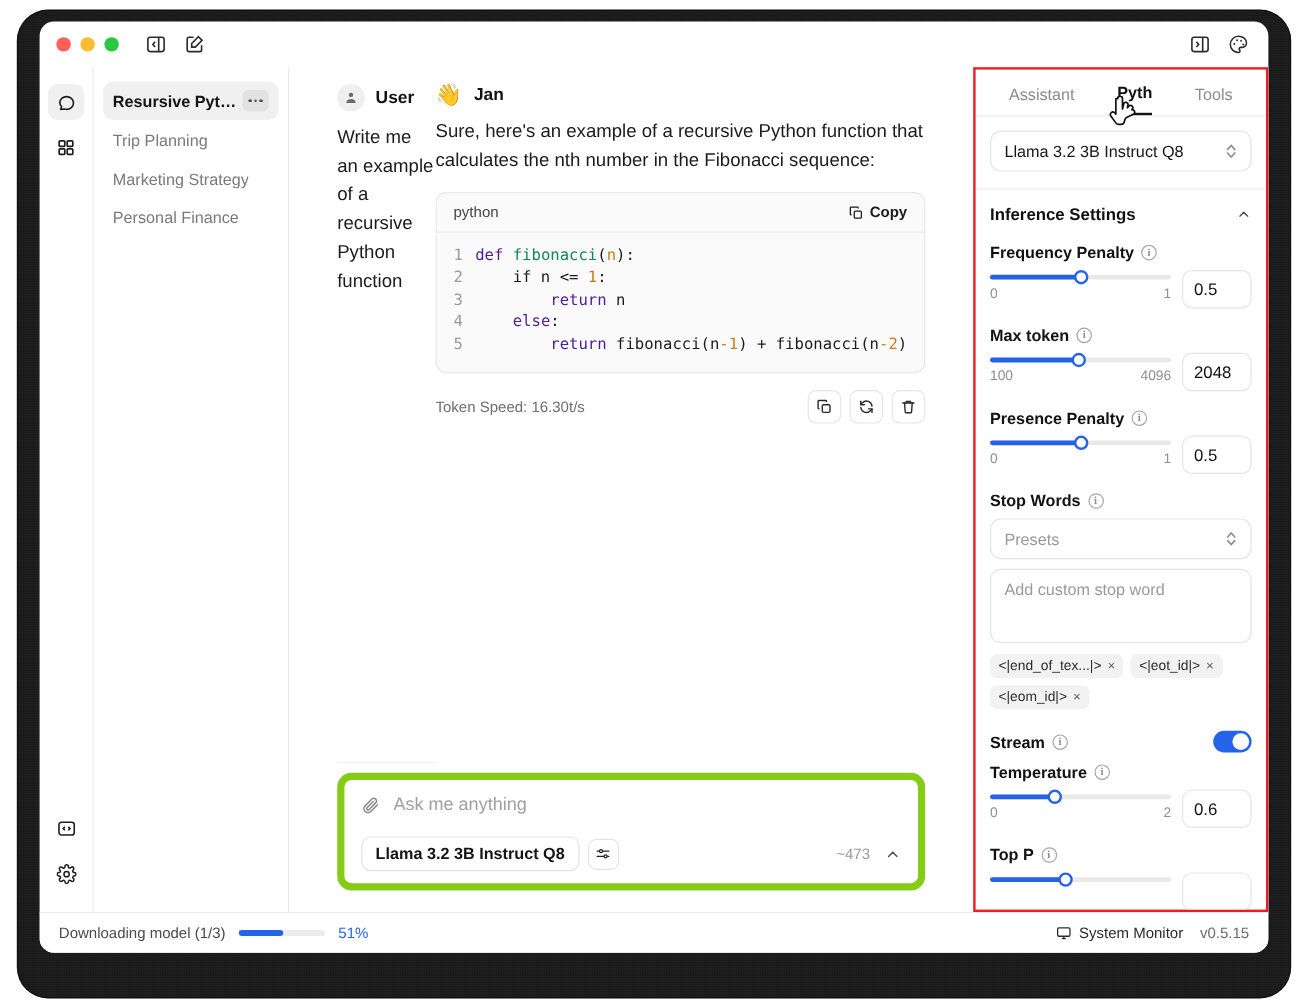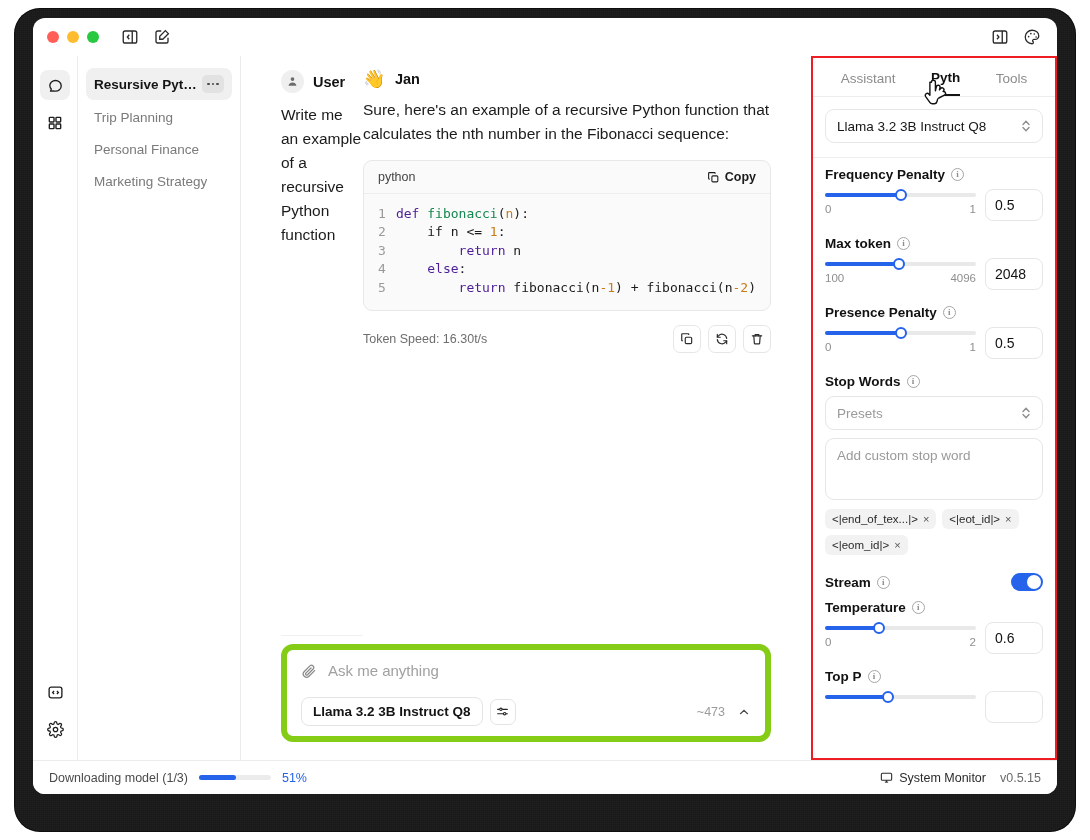--- a/index.html
+++ b/index.html
@@ -409,10 +409,10 @@
         <span class="label">Trip Planning</span>
       </div>
       <div class="chat-item">
+        <span class="label">Marketing Strategy</span>
+      </div>
+      <div class="chat-item">
         <span class="label">Personal Finance</span>
-      </div>
-      <div class="chat-item">
-        <span class="label">Marketing Strategy</span>
       </div>
     </div>
 

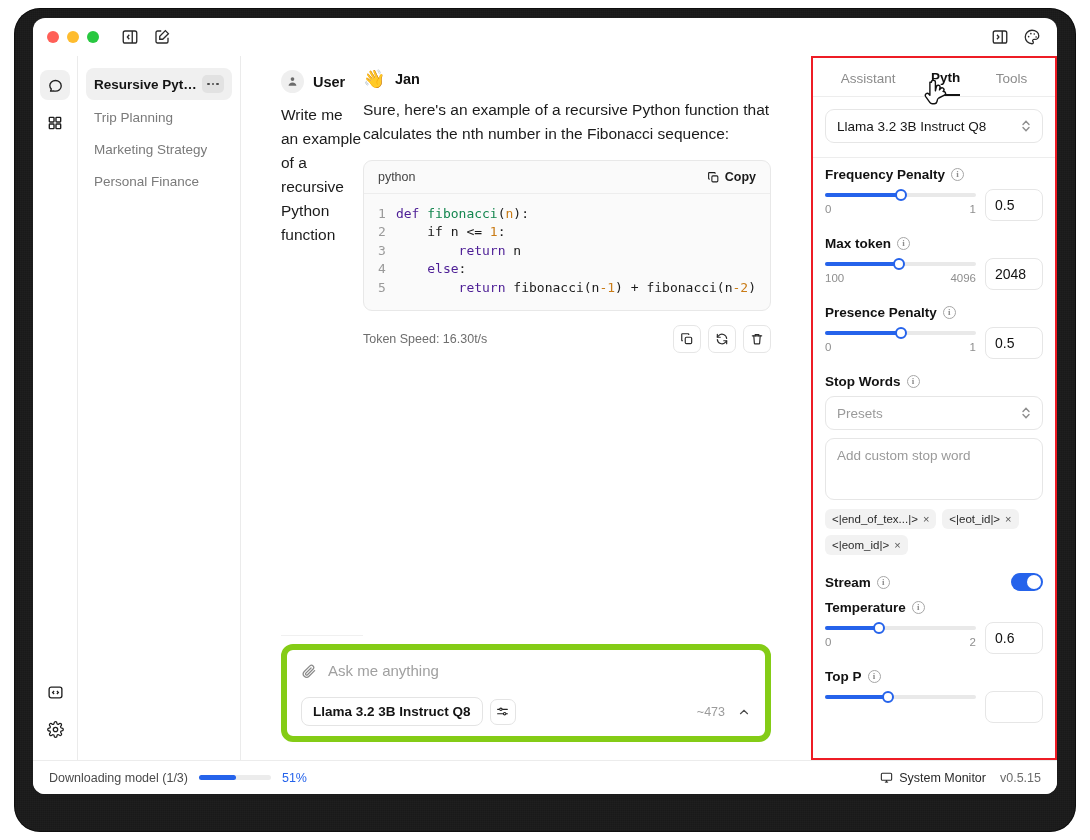--- a/index.html
+++ b/index.html
@@ -547,6 +547,14 @@
       <div class="panel-sep"></div>
 
       <div class="settings-scroll">
+        <div class="sec-head">
+          <span class="sec-title">Inference Settings</span>
+          <span class="sec-chev">
+            <svg viewBox="0 0 24 24" fill="none" stroke="currentColor" stroke-width="2.1" stroke-linecap="round">
+                <polyline points="6,15 12,9 18,15"></polyline>
+              </svg>
+          </span>
+        </div>
 
         <div class="field">
           <div class="field-label">

